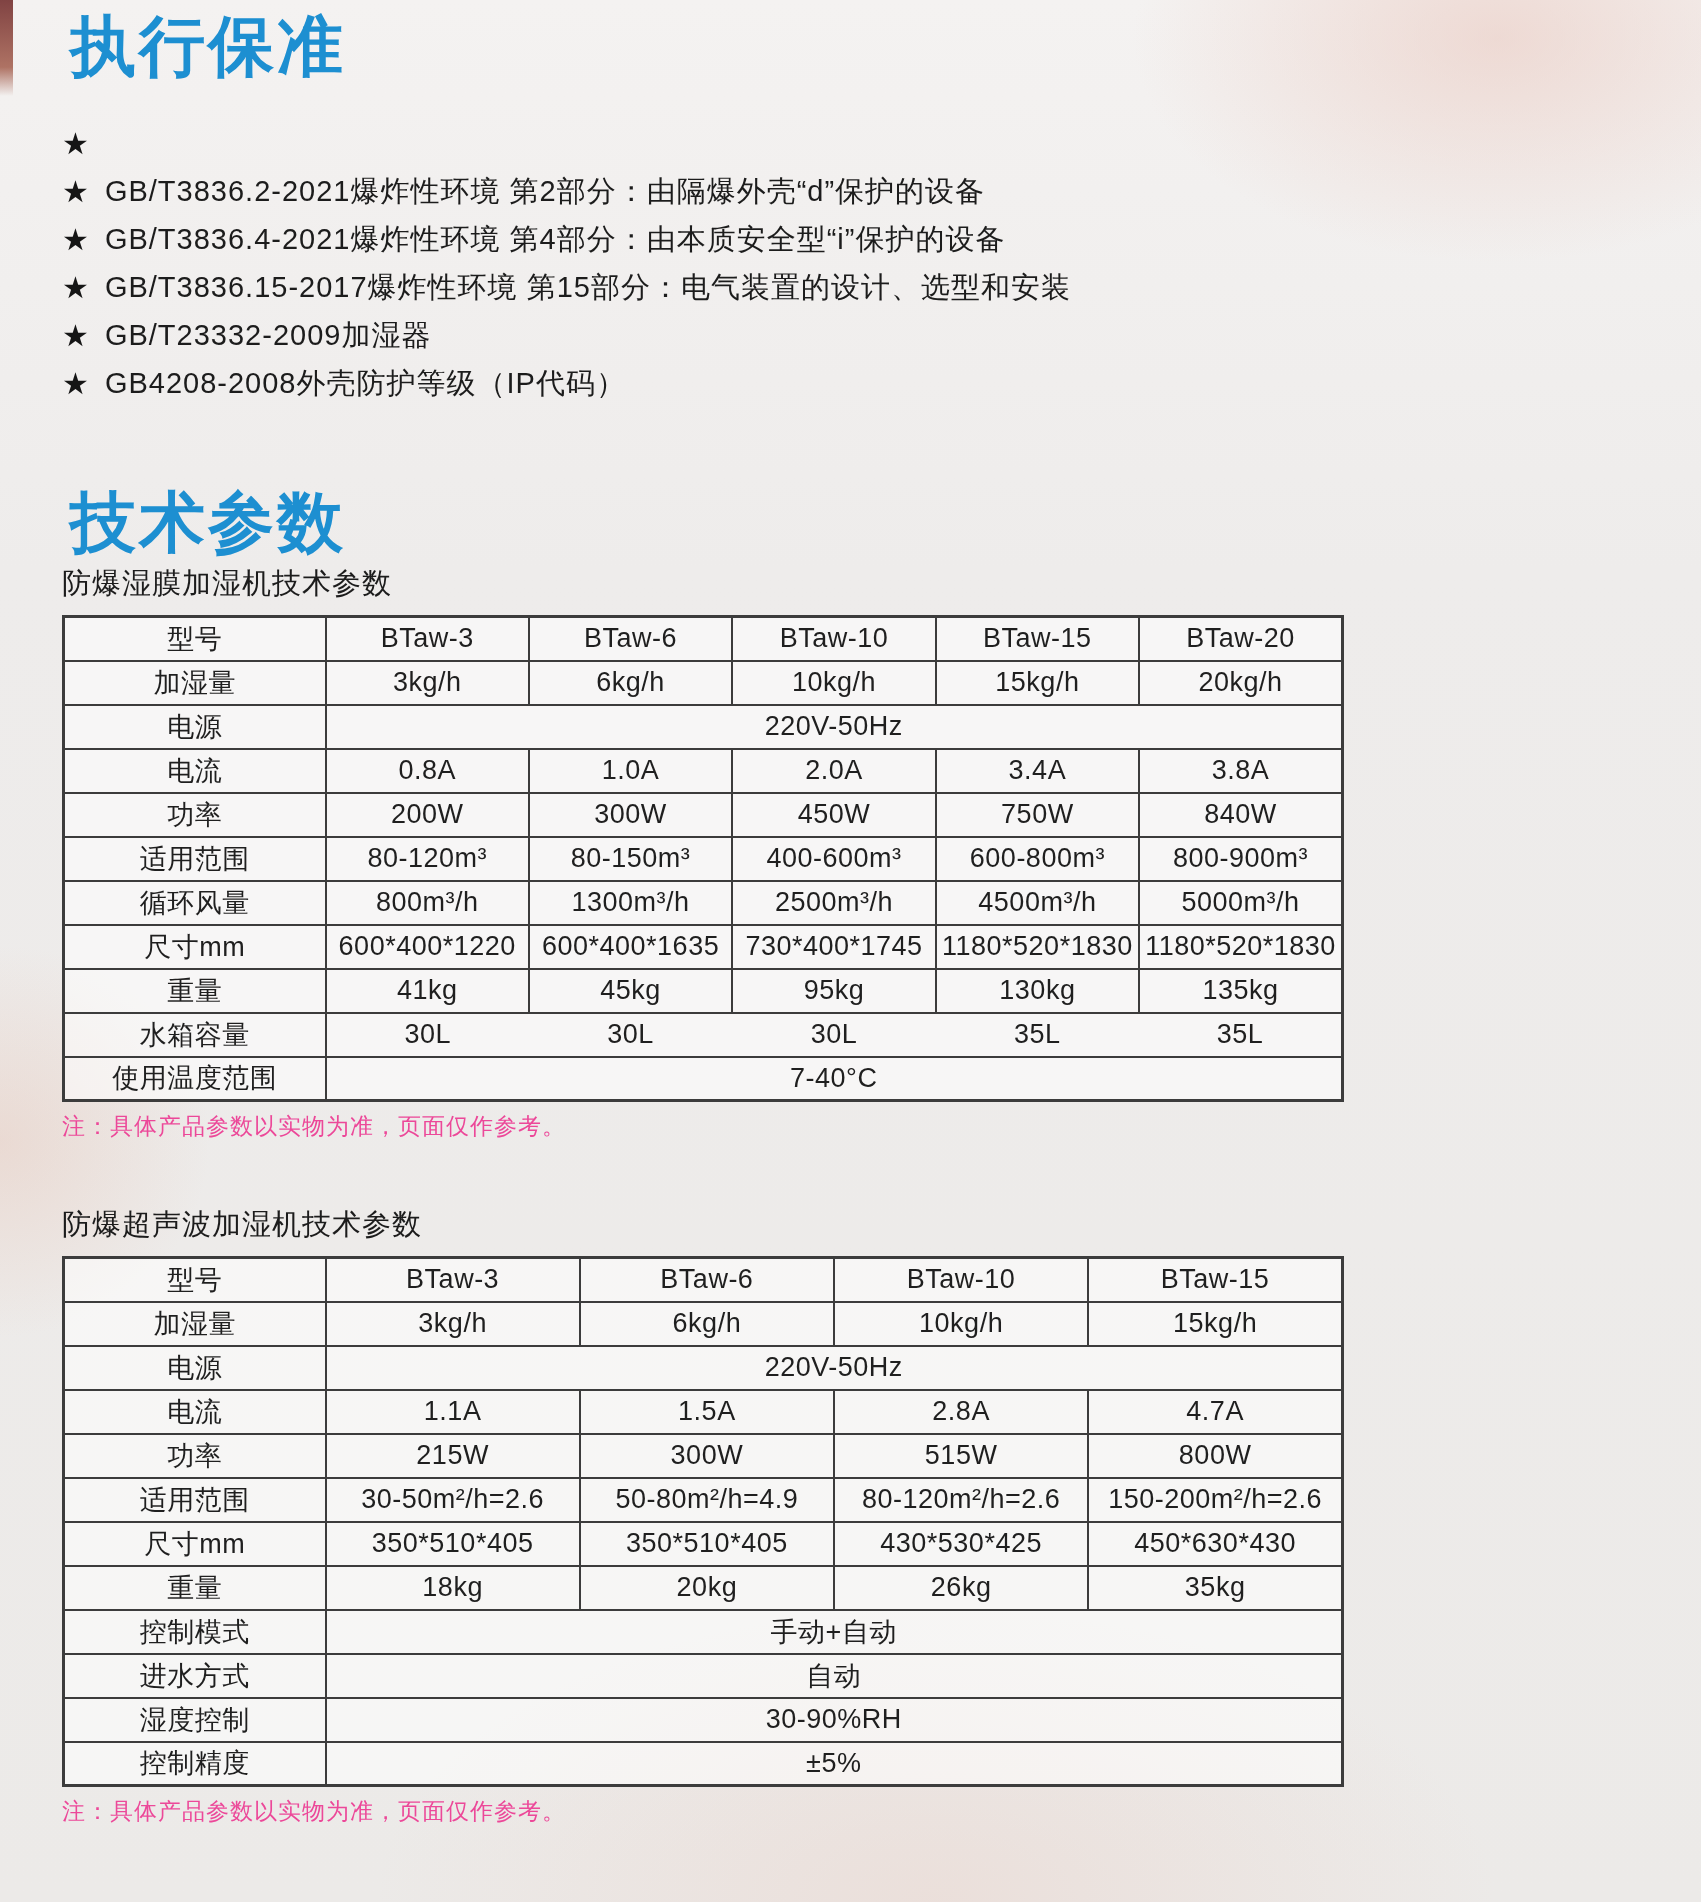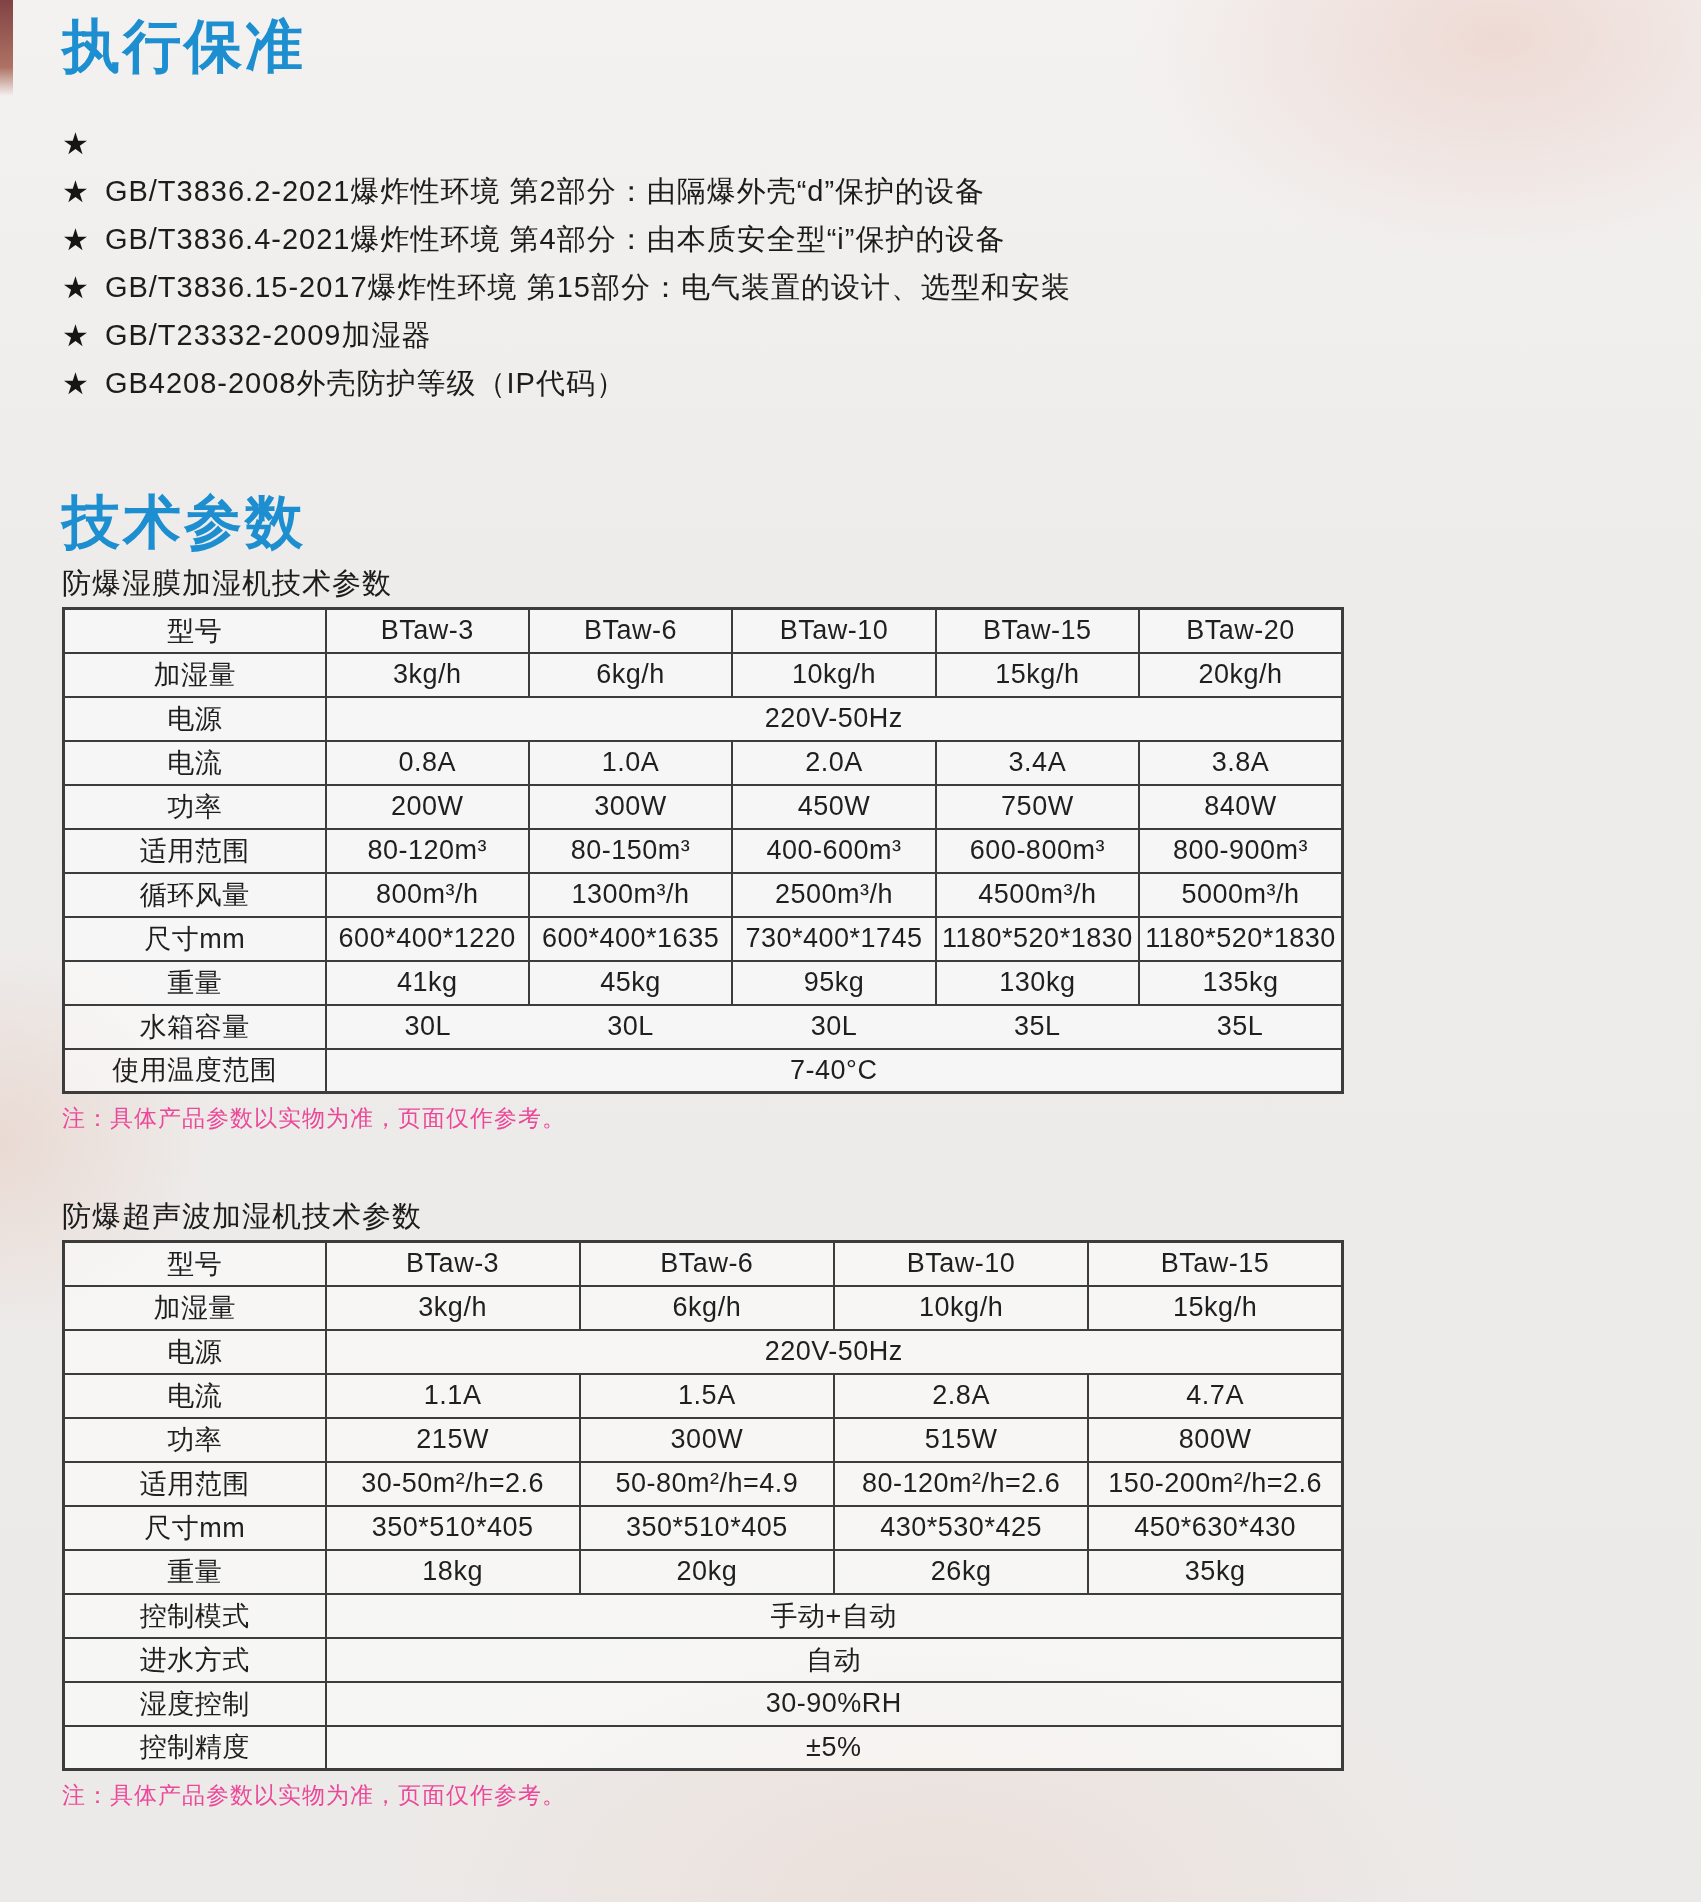--- a/index.html
+++ b/index.html
@@ -24,8 +24,8 @@
   .page { padding: 12px 62px 0 62px; position: relative; }
 
   .blue-title {
-    font-size: 58px; font-weight: 700; color: var(--accent, #1d8fd1);
-    letter-spacing: 3px; line-height: 68px;
+    font-size: 66px; font-weight: 700; color: var(--accent, #1d8fd1);
+    letter-spacing: 3px; line-height: 68px; margin-left: 8px;
   }
   .std-list { margin-top: 40px; }
   .std-item { display: flex; align-items: center; height: 48px; font-size: 29px; }

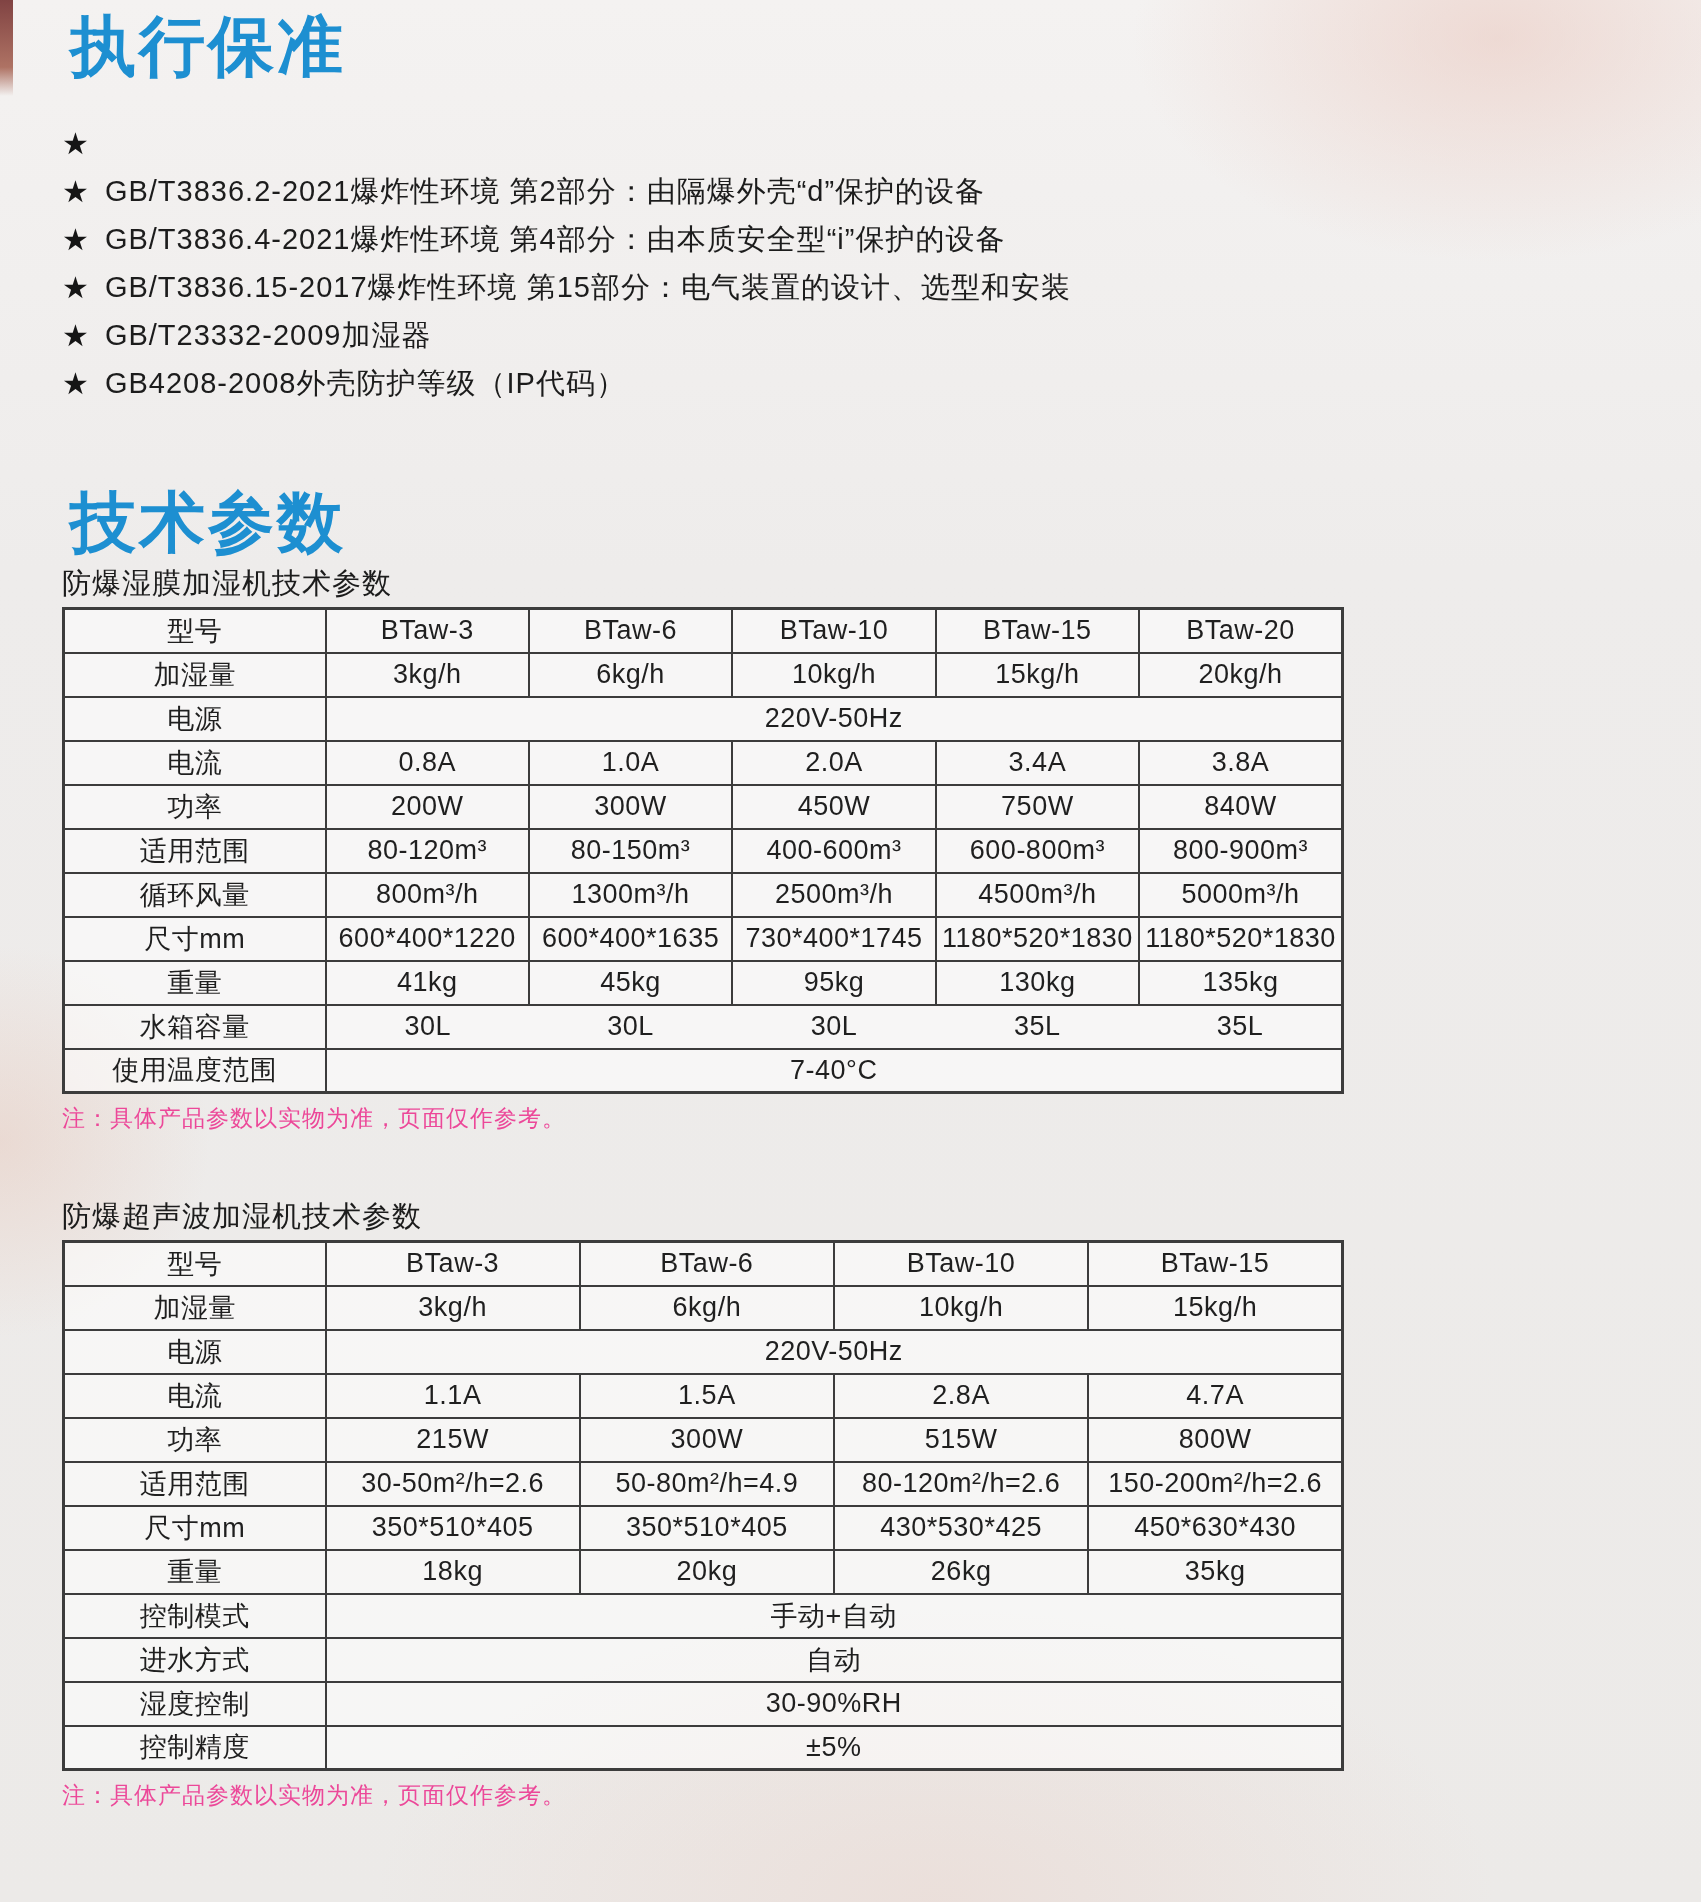--- a/index.html
+++ b/index.html
@@ -37,7 +37,7 @@
   .caption-2 { margin-top: 62px; }
 
   table.spec {
-    margin-top: 4px;
+    margin-top: 12px;
     width: 1282px;
     table-layout: fixed;
     border-collapse: collapse;

